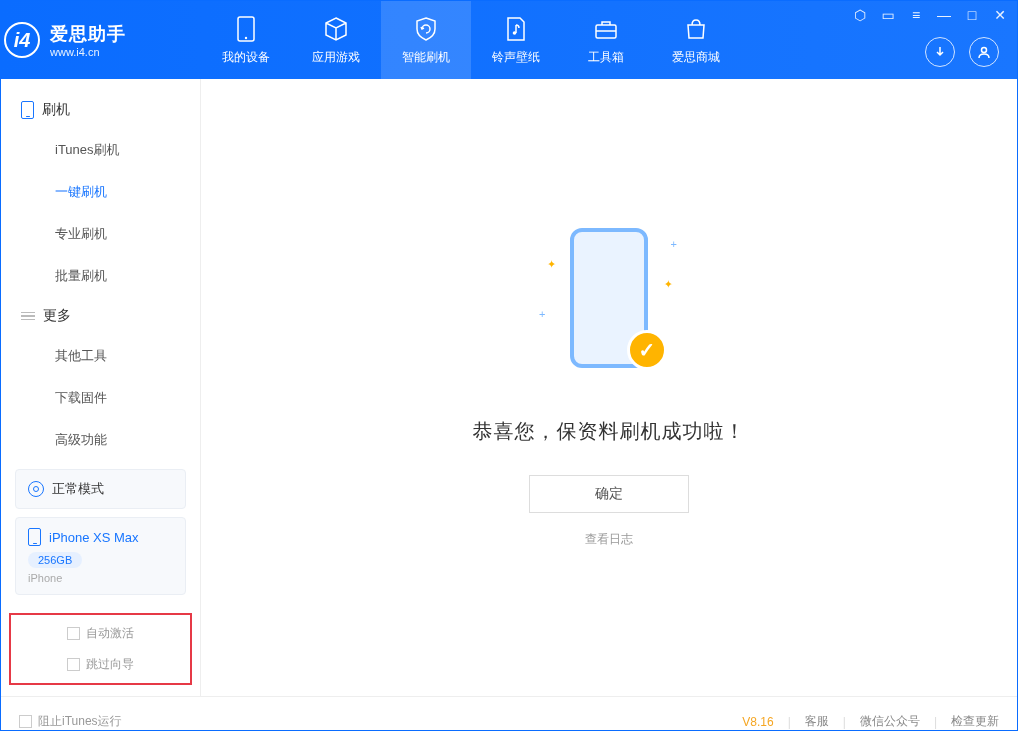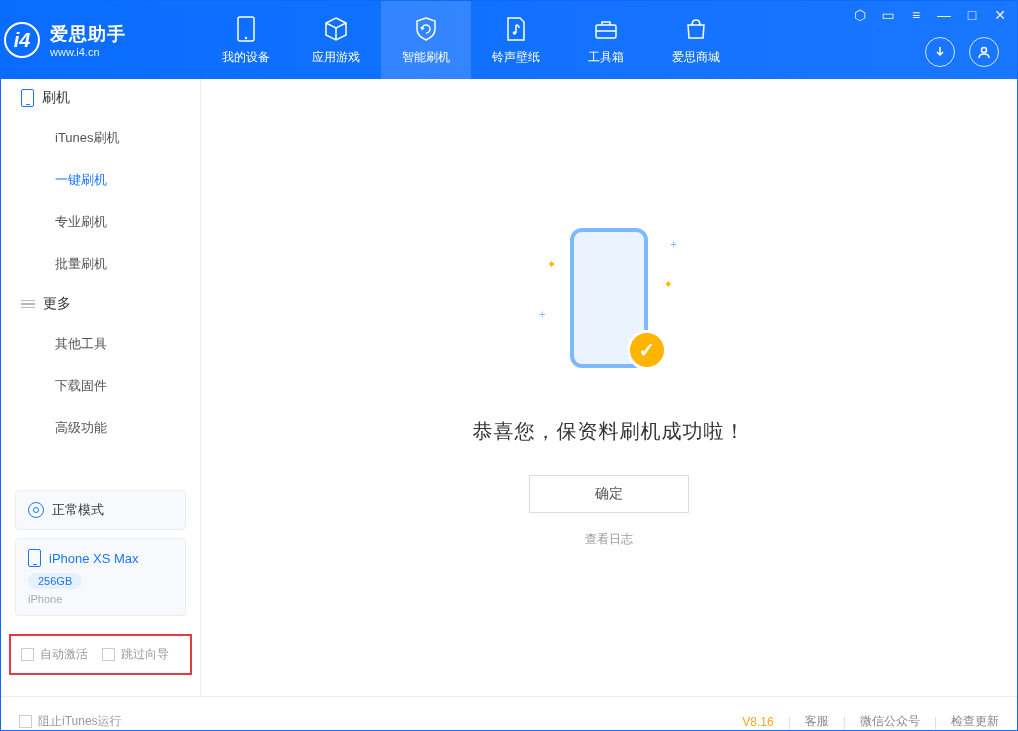--- a/index.html
+++ b/index.html
@@ -21,7 +21,7 @@
 .win-controls-lower { position: absolute; right: 18px; bottom: 12px; display: flex; gap: 14px; }
 .circle-btn { width: 30px; height: 30px; border: 1.5px solid rgba(255,255,255,0.8); border-radius: 50%; display: flex; align-items: center; justify-content: center; cursor: pointer; }
 .body-area { flex: 1; display: flex; min-height: 0; }
-.sidebar { width: 200px; border-right: 1px solid #eee; display: flex; flex-direction: column; }
+.sidebar { width: 200px; border-right: 1px solid #eee; display: flex; flex-direction: column; padding-top: 12px; }
 .side-group-title { display: flex; align-items: center; gap: 8px; padding: 10px 20px; font-size: 14px; color: #333; font-weight: 500; }
 .side-item { padding: 12px 20px 12px 54px; font-size: 13px; color: #555; cursor: pointer; }
 .side-item.active { color: #1976ff; }

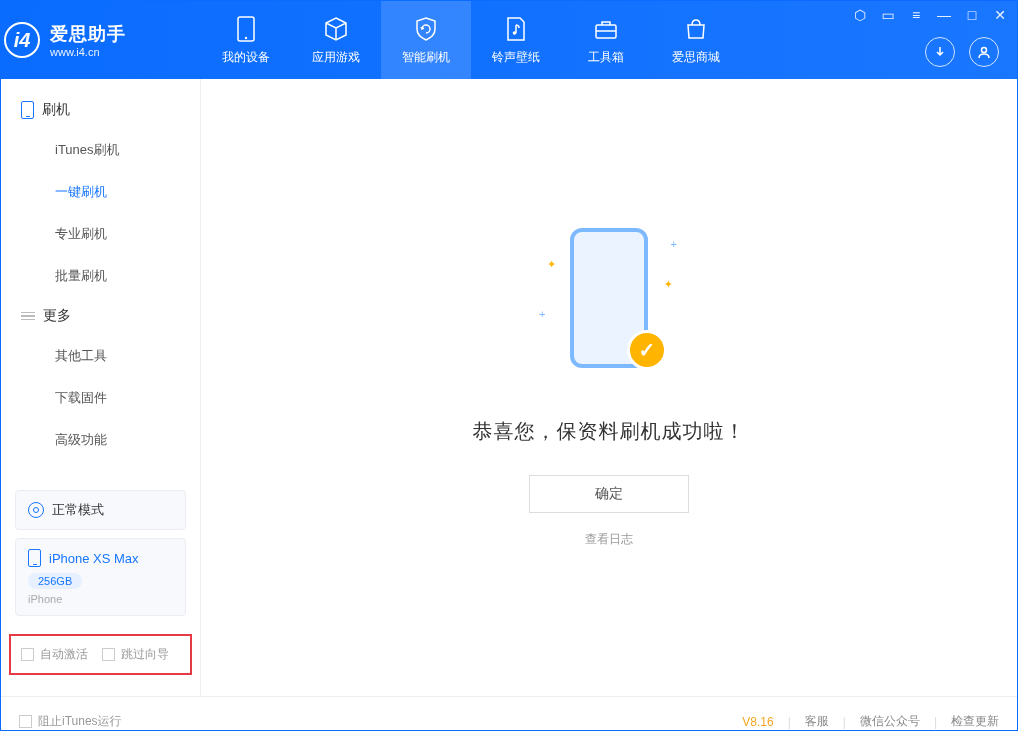--- a/index.html
+++ b/index.html
@@ -31,7 +31,7 @@
 .device-name { color: #1976ff; font-weight: 500; display: flex; align-items: center; gap: 8px; }
 .capacity-badge { display: inline-block; background: #e6f0ff; color: #1976ff; border-radius: 10px; padding: 2px 10px; font-size: 11px; margin-top: 6px; }
 .device-type { color: #aaa; font-size: 11px; margin-top: 4px; }
-.highlight-box { margin: 8px 8px 21px; border: 2px solid #e63946; padding: 10px; display: flex; gap: 14px; align-items: center; }
+.highlight-box { margin: 8px 8px 12px; border: 2px solid #e63946; padding: 10px; display: flex; gap: 14px; align-items: center; flex-direction: column; }
 .chk { display: flex; align-items: center; gap: 6px; font-size: 12px; color: #999; cursor: pointer; }
 .chk-box { width: 13px; height: 13px; border: 1px solid #ccc; display: inline-block; }
 .main-content { flex: 1; display: flex; flex-direction: column; align-items: center; justify-content: center; position: relative; }

